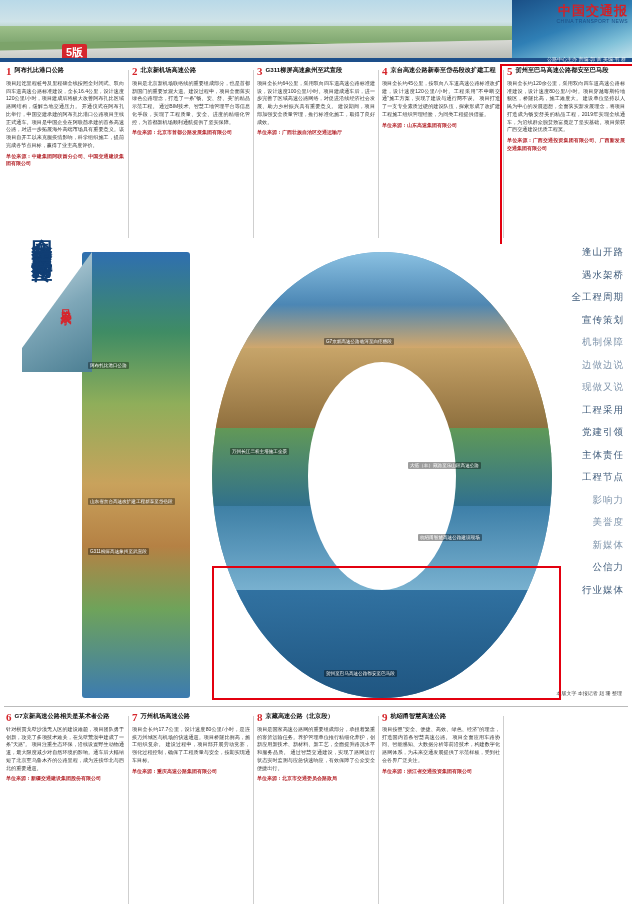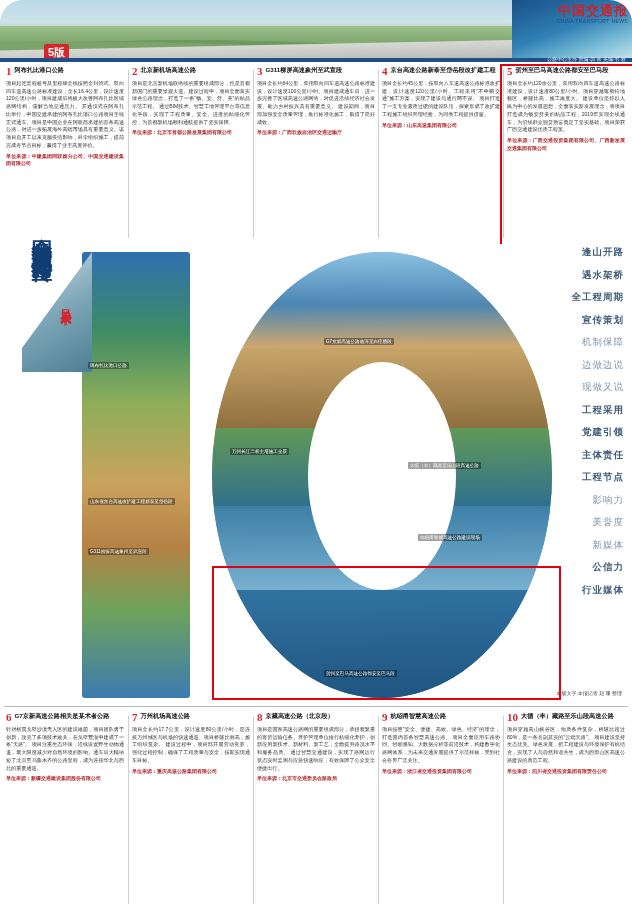--- a/index.html
+++ b/index.html
@@ -10,7 +10,7 @@
     overflow:hidden;
     position:relative;
   }
-  .page{position:relative;width:632px;height:912px;overflow:hidden;background:#fff;border-radius:23px;}
+  .page{position:relative;width:632px;height:912px;overflow:hidden;background:#fff;}
 
   
   .masthead{position:absolute;left:0;top:0;width:632px;height:62px;overflow:hidden;}

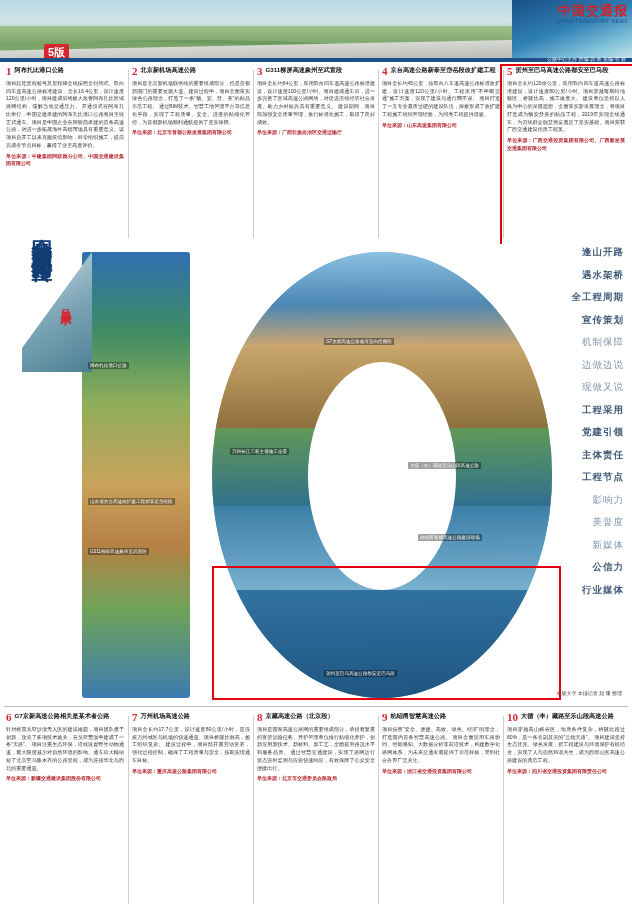--- a/index.html
+++ b/index.html
@@ -53,7 +53,7 @@
   }
   .mh-title .hl{color:#e3342a;}
   .issue{
-    position:absolute;left:4px;top:42px;padding-left:40px;
+    position:absolute;left:22px;top:42px;padding-left:40px;
   }
   .issue .num{
     display:inline-block;background:#d6262c;color:#fff;font-size:11px;font-weight:bold;

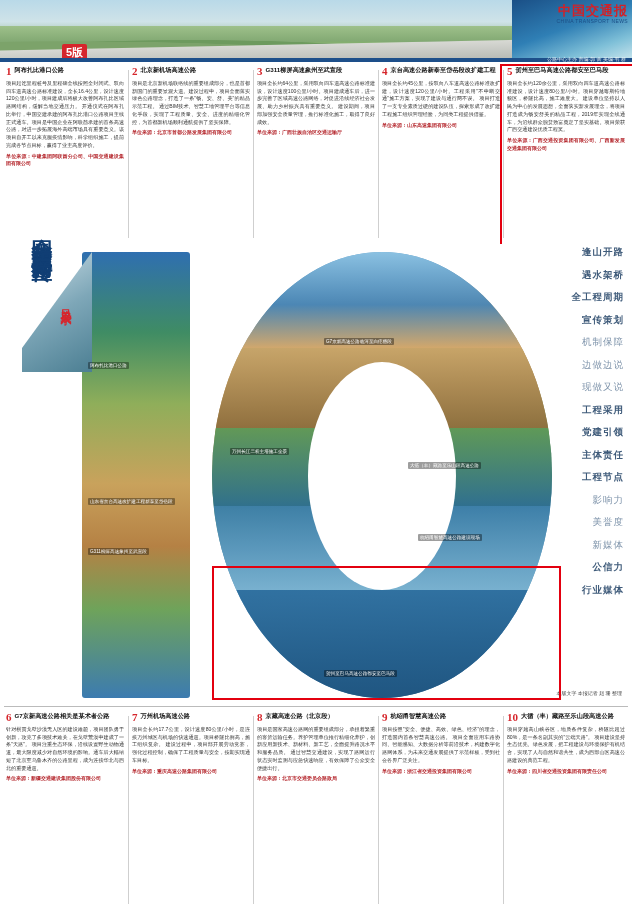--- a/index.html
+++ b/index.html
@@ -156,7 +156,7 @@
     font-size:9.5px;color:#7f94ab;line-height:1.0;margin-bottom:13px;letter-spacing:1px;
     font-family:"Liberation Serif","DejaVu Serif",serif;
   }
-  .keywords div.strong{color:#3f5b7a;font-weight:bold;text-align:right;}
+  .keywords div.strong{color:#3f5b7a;font-weight:normal;text-align:right;}
   .credit{
     position:absolute;right:10px;top:690px;font-size:5px;color:#444;
   }

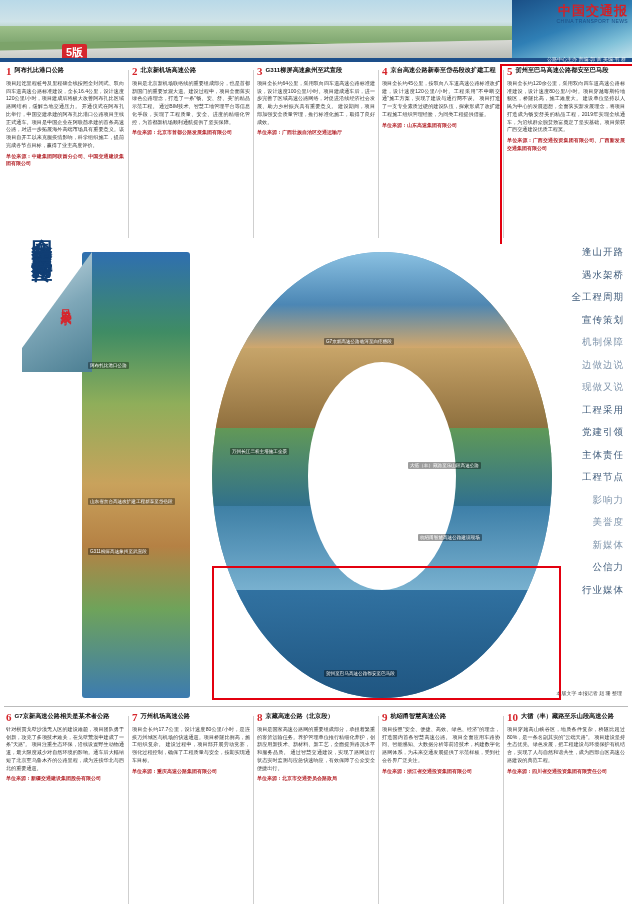--- a/index.html
+++ b/index.html
@@ -363,15 +363,6 @@
       <div class="src">单位来源：浙江省交通投资集团有限公司</div>
     </div>
 
-    <div class="bn-col" style="left:503px">
-      <div class="hd">
-        <span class="no">10</span>
-        <span class="ttl">大循（丰）藏路至乐山段高速公路</span>
-      </div>
-      <div class="body">项目穿越高山峡谷区，地质条件复杂，桥隧比超过80%，是一条名副其实的"云端天路"。
-项目建设坚持生态优先、绿色发展，把工程建设与环境保护有机结合，实现了人与自然和谐共生，成为西部山区高速公路建设的典范工程。</div>
-      <div class="src">单位来源：四川省交通投资集团有限责任公司</div>
-    </div>
   </div>
 
 </div>

